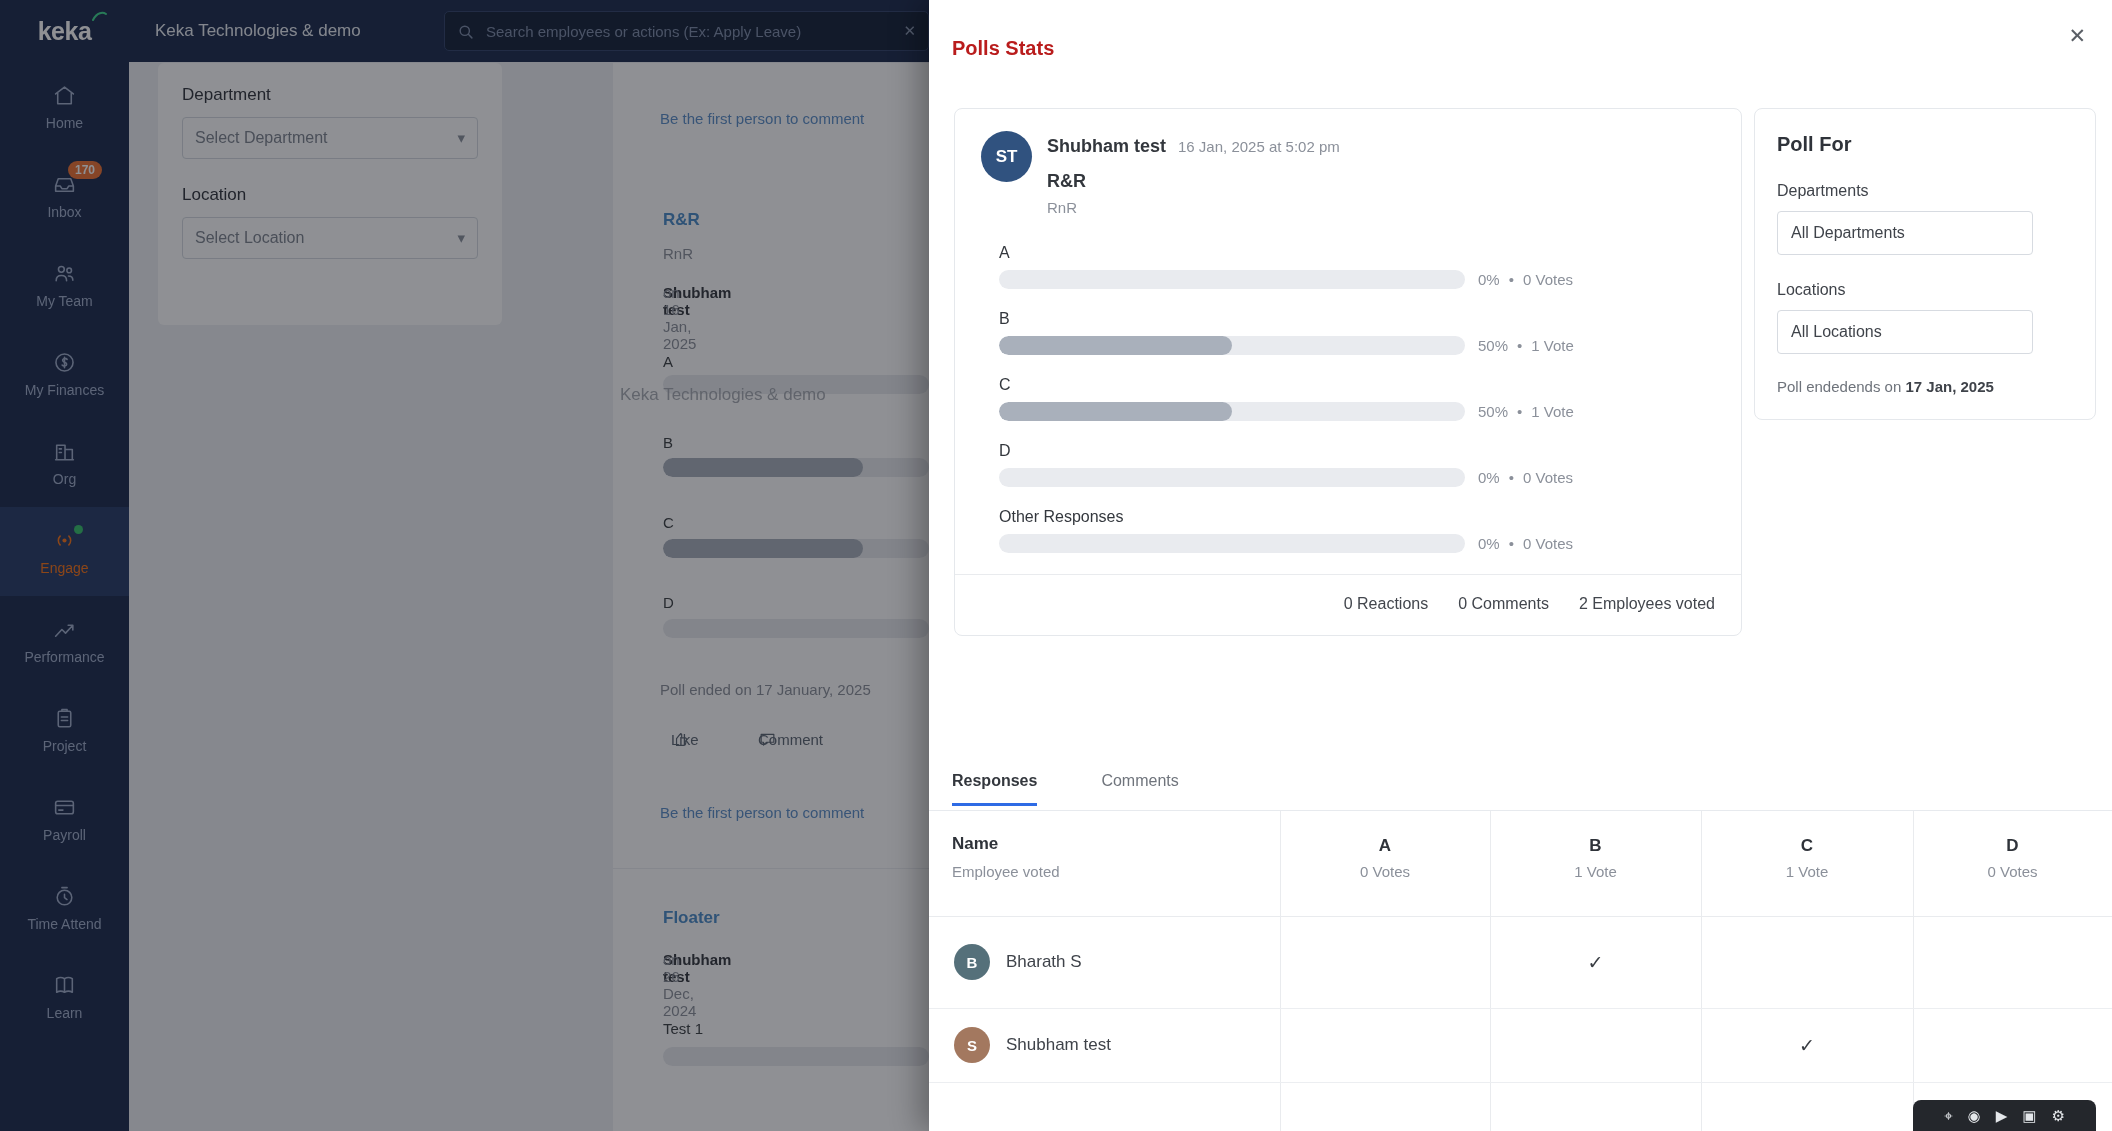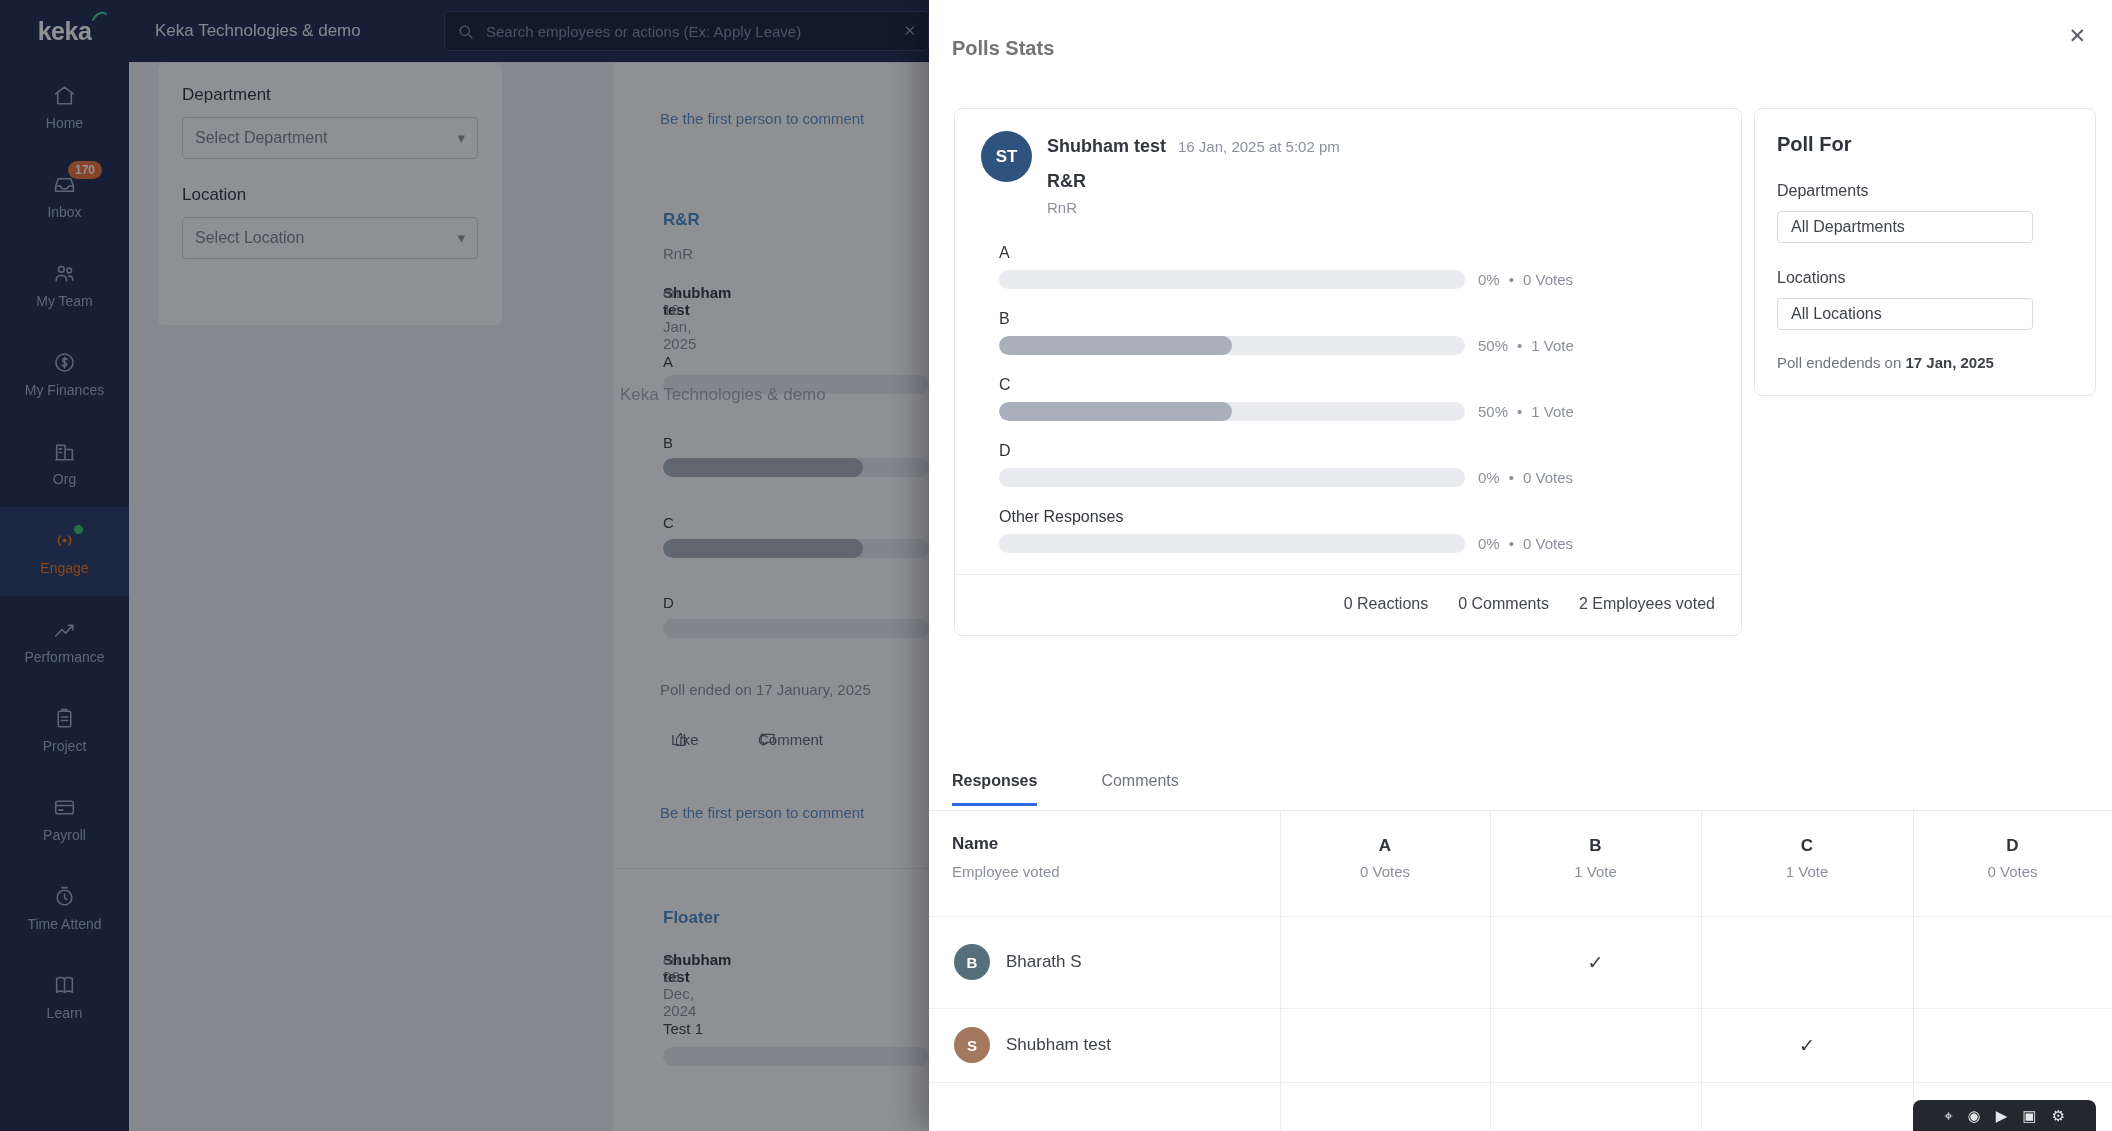--- a/index.html
+++ b/index.html
@@ -65,7 +65,7 @@
   
   .modal{position:absolute;left:929px;top:0;width:1183px;height:1131px;background:#fff;z-index:50;
          box-shadow:-10px 0 28px rgba(0,0,0,.3);}
-  .modal-title{position:absolute;left:23px;top:24px;font-size:20px;font-weight:600;color:#737373;}
+  .modal-title{position:absolute;left:23px;top:24px;font-size:20px;font-weight:600;color:#b91c1c;}
   .modal-close{position:absolute;right:26px;top:24px;font-size:21px;color:#5a5f66;}
 
   .poll-card{position:absolute;left:25px;top:108px;width:788px;border:1px solid #e5e8ec;

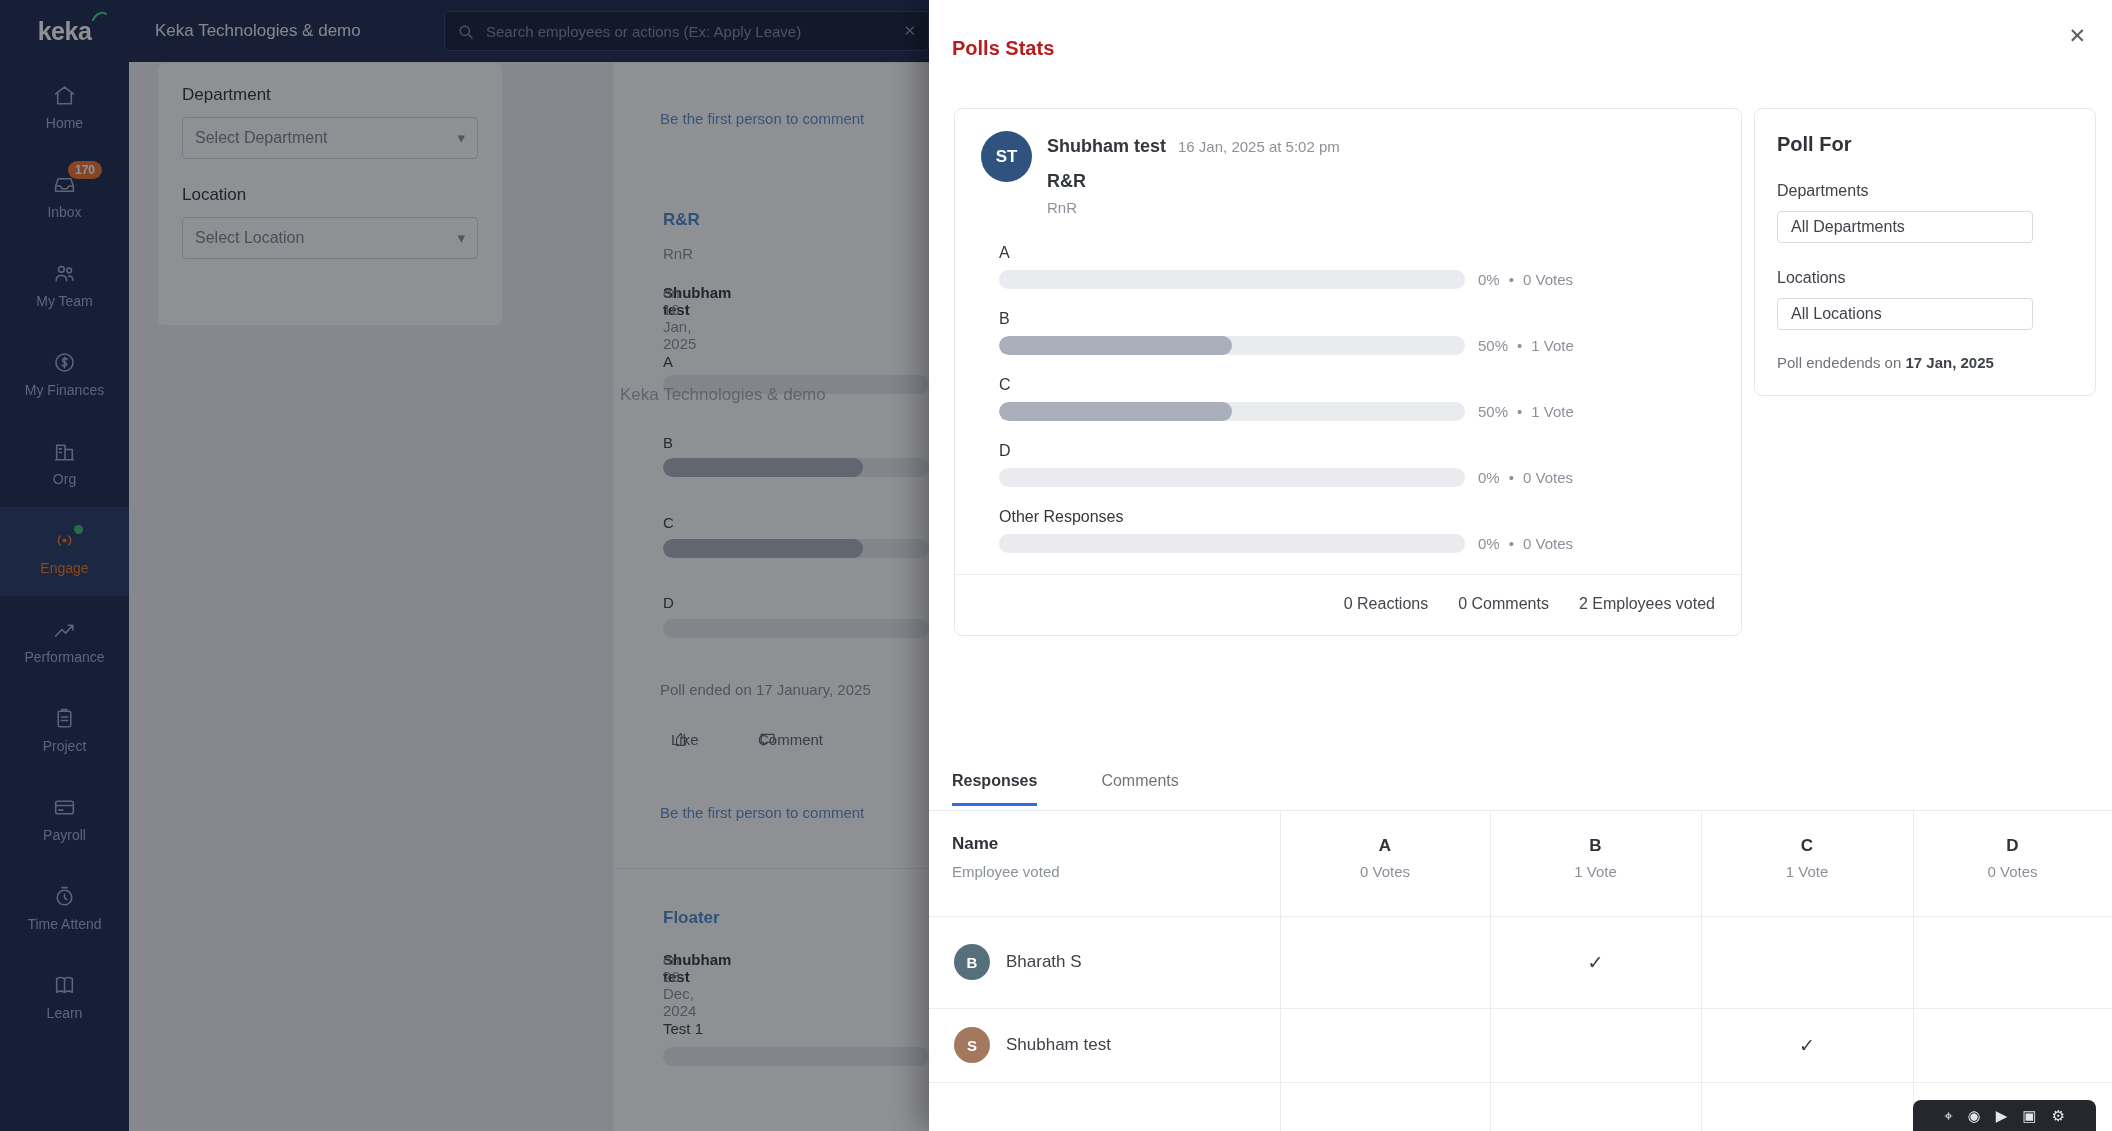--- a/index.html
+++ b/index.html
@@ -93,7 +93,7 @@
                 border-radius:8px;padding:24px 22px;box-sizing:border-box;background:#fff;}
   .pf-title{font-size:20px;font-weight:600;color:#2f333a;}
   .pf-label{font-size:16px;color:#3f434a;margin-top:26px;}
-  .pf-box{margin-top:11px;height:32px;border:1px solid #d7dbe1;border-radius:4px;display:flex;
+  .pf-box{margin-top:11px;height:44px;border:1px solid #d7dbe1;border-radius:4px;display:flex;
           align-items:center;padding:0 13px;font-size:16px;color:#3f434a;width:256px;box-sizing:border-box;}
   .pf-ends{margin-top:24px;font-size:15px;color:#6e737b;}
   .pf-ends b{color:#3f434a;font-weight:600;}

